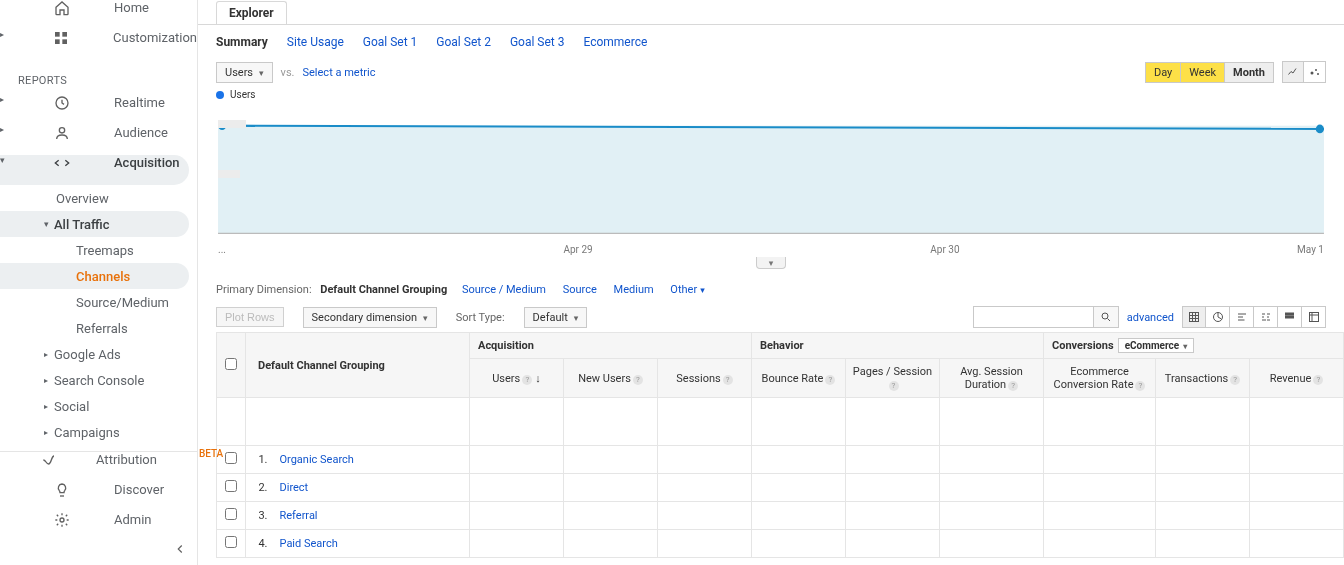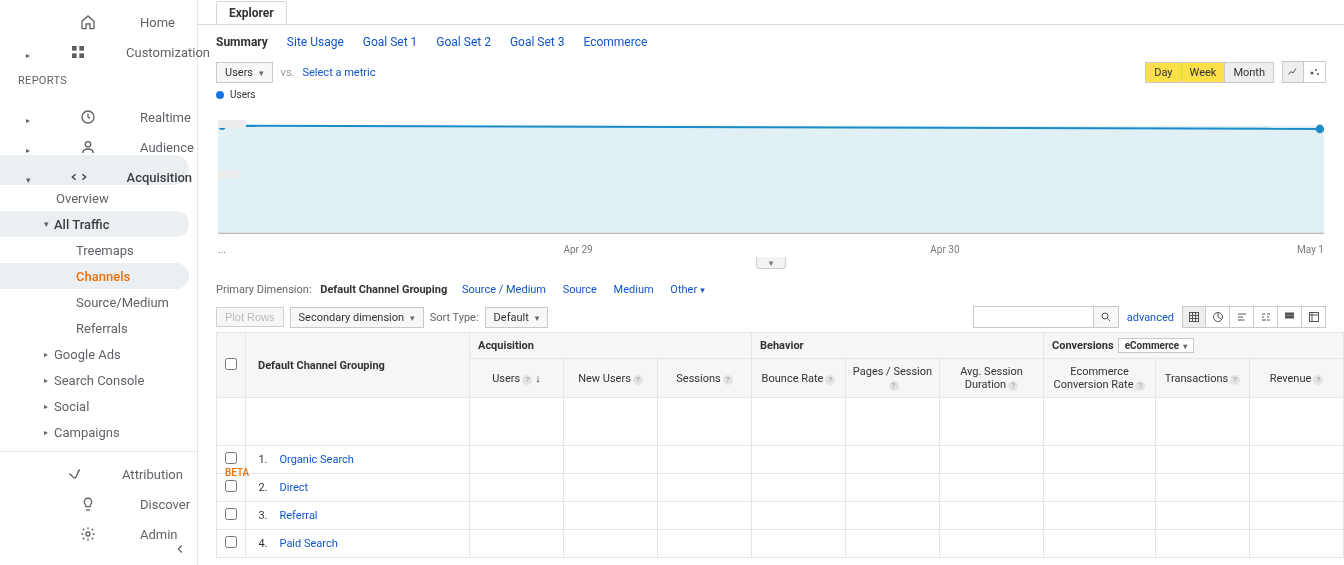--- a/index.html
+++ b/index.html
@@ -8,7 +8,7 @@
 
   
   .sidebar { width: 198px; border-right: 1px solid #e5e5e5; display: flex; flex-direction: column; position: relative; }
-  .side-item { display: flex; align-items: flex-end; height: 30px; padding-left: 26px; font-size: 13px; color: #5f6368; cursor: pointer; gap: 40px; }
+  .side-item { display: flex; align-items: flex-start; height: 30px; padding-left: 0; font-size: 13px; color: #5f6368; cursor: pointer; gap: 40px; }
   .side-item .icon { width: 24px; display: inline-flex; justify-content: center; color: #616161; }
   .side-item.caret::before { content: "\25B8"; font-size: 8px; color: #5f6368; width: 10px; display: inline-block; }
   .side-item.no-caret::before { content: ""; width: 10px; display: inline-block; }

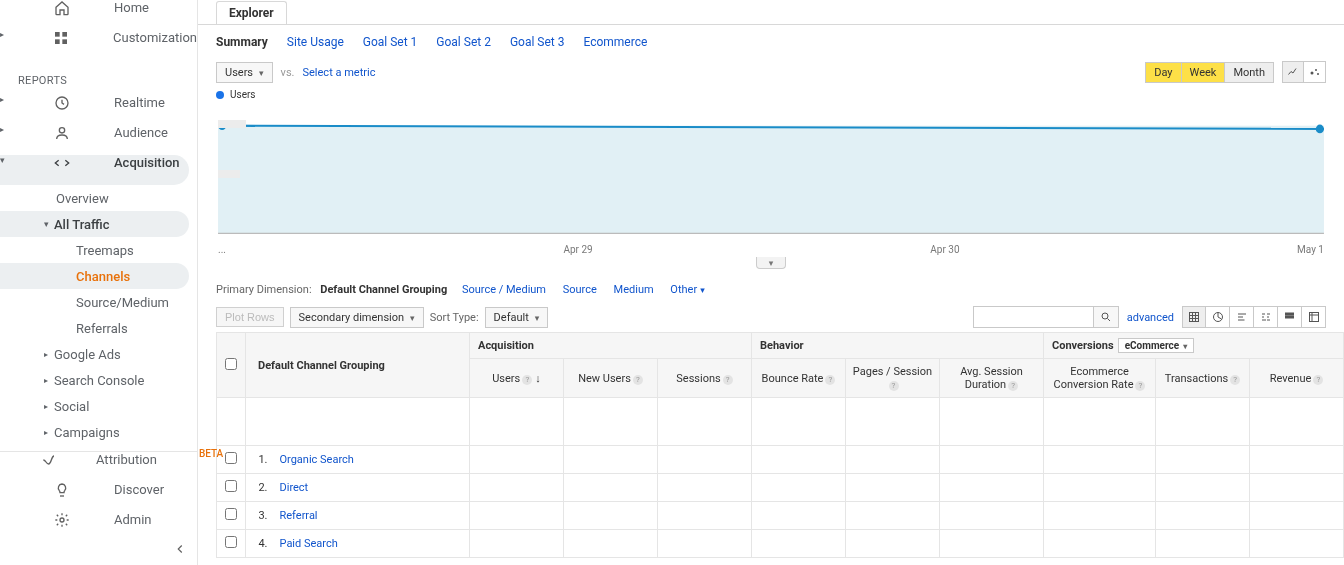--- a/index.html
+++ b/index.html
@@ -48,7 +48,7 @@
   .seg-btns { display:flex; }
   .seg { border: 1px solid #c9c9c9; padding: 3px 8px; font-size: 11px; background: #fde047; cursor: pointer; }
   .seg + .seg { border-left: none; }
-  .seg.active { background: #eee; font-weight: 400; }
+  .seg.active { background: #eee; font-weight: 700; }
   .seg-icon-group { display:flex; }
   .seg-icon { border:1px solid #c9c9c9; width:22px; height:22px; display:flex; align-items:center; justify-content:center; cursor:pointer; }
   .seg-icon + .seg-icon { border-left:none; }

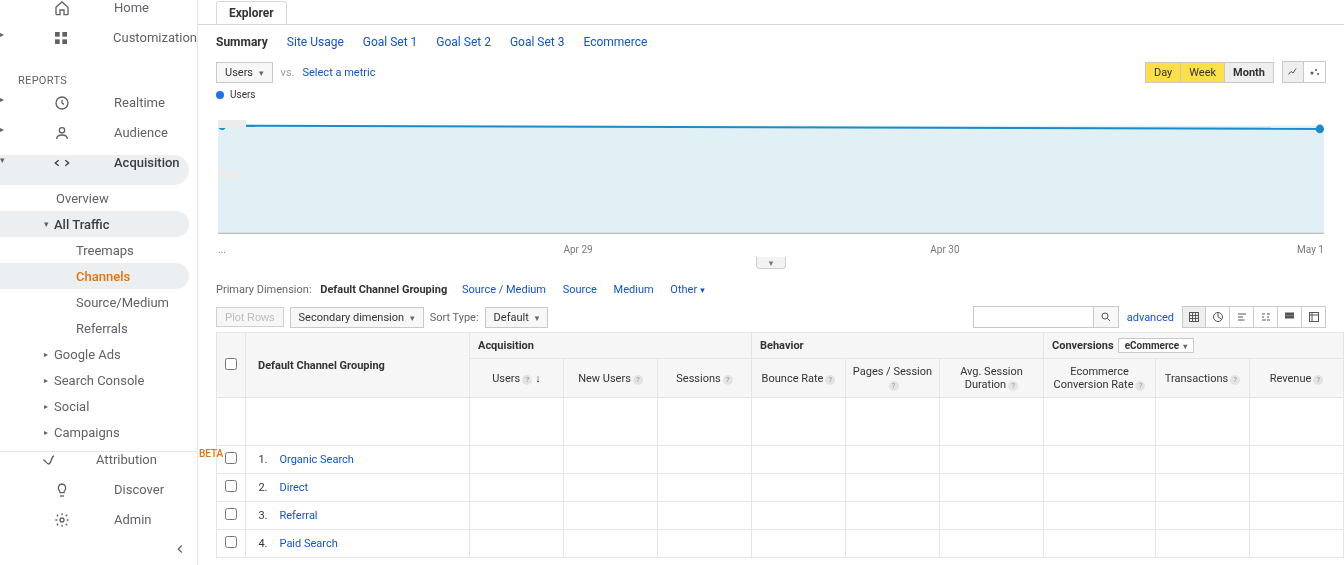--- a/index.html
+++ b/index.html
@@ -76,7 +76,7 @@
 
   
   .tbl-controls { display:flex; align-items:center; justify-content:space-between; padding: 4px 18px; }
-  .tbl-left { display:flex; align-items:center; gap:6px; }
+  .tbl-left { display:flex; align-items:center; gap:19px; }
   .btn-plot { border:1px solid #d0d0d0; background:#f6f6f6; color:#bbb; padding:3px 8px; font-size:11px; }
   .sort-lbl { color:#666; font-size:11px; }
   .tbl-right { display:flex; align-items:center; gap:8px; }

